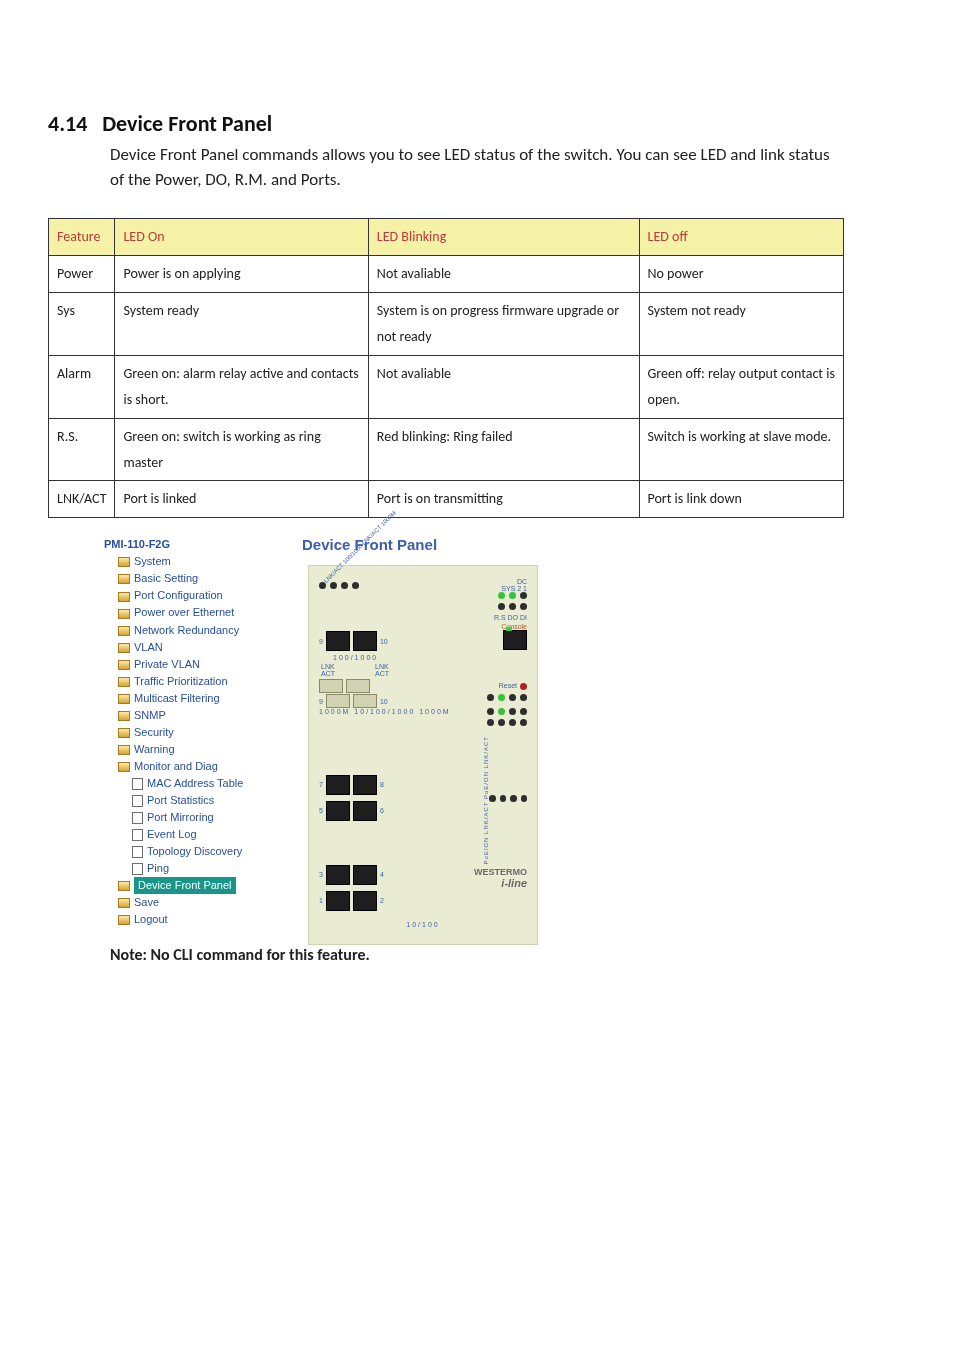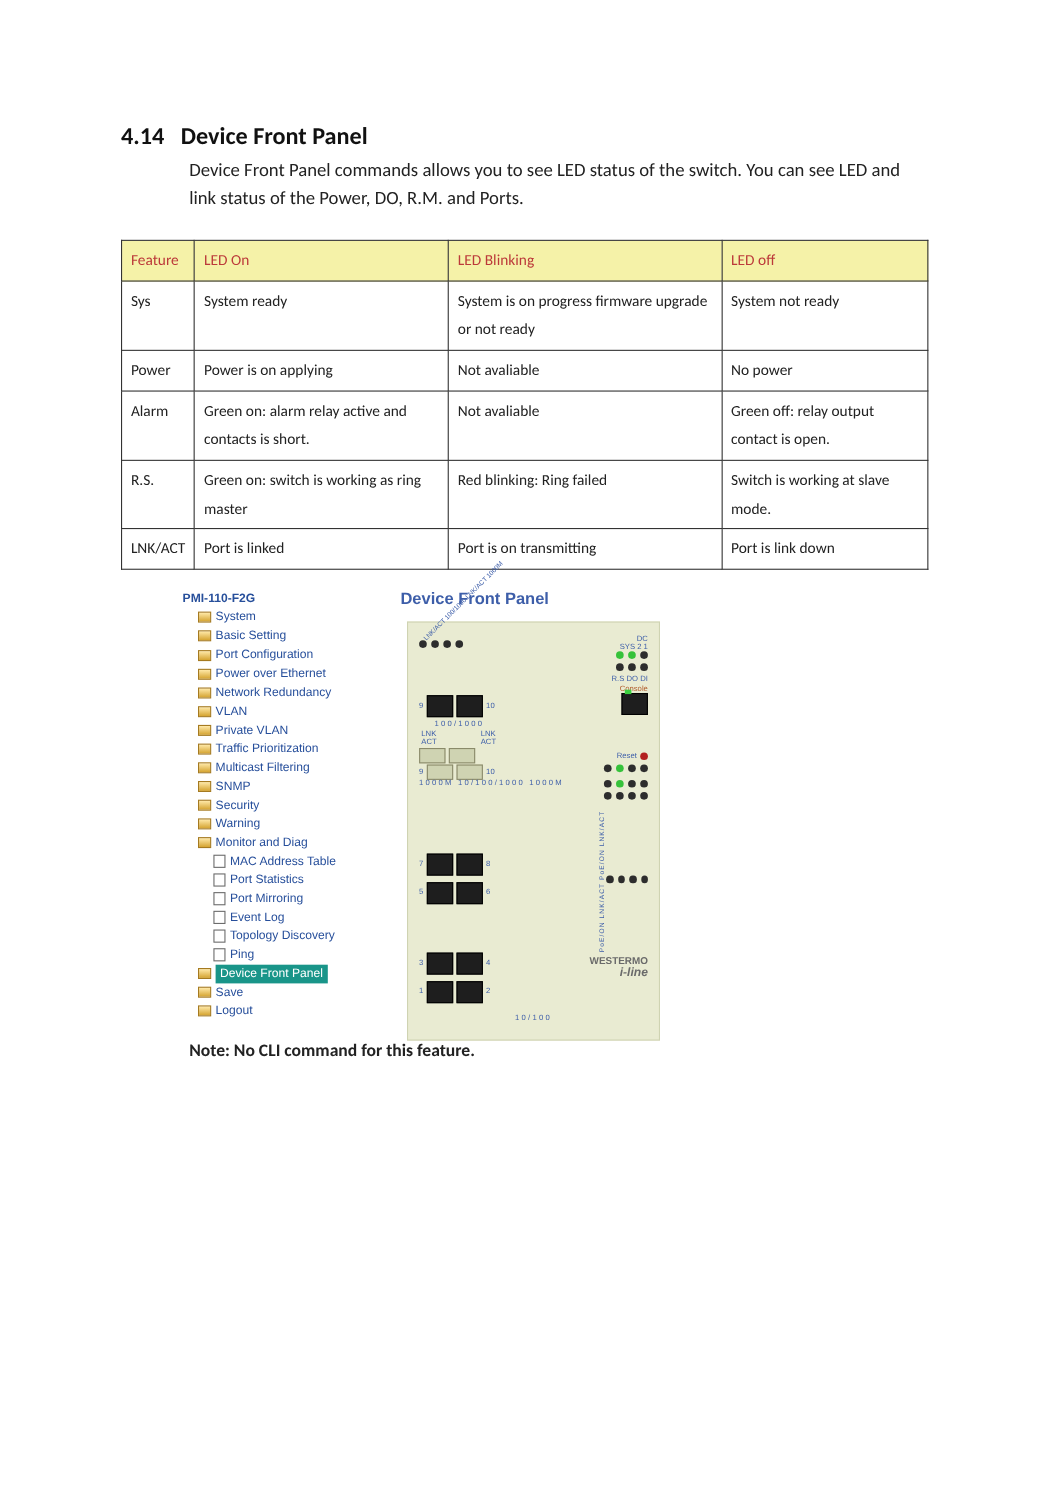--- a/index.html
+++ b/index.html
@@ -14,7 +14,7 @@
     width: 954px;
     min-height: 1350px;
     box-sizing: border-box;
-    padding: 110px 110px 0 110px;
+    padding: 110px 110px 0 48px;
     position: relative;
   }
   h2.section-title {

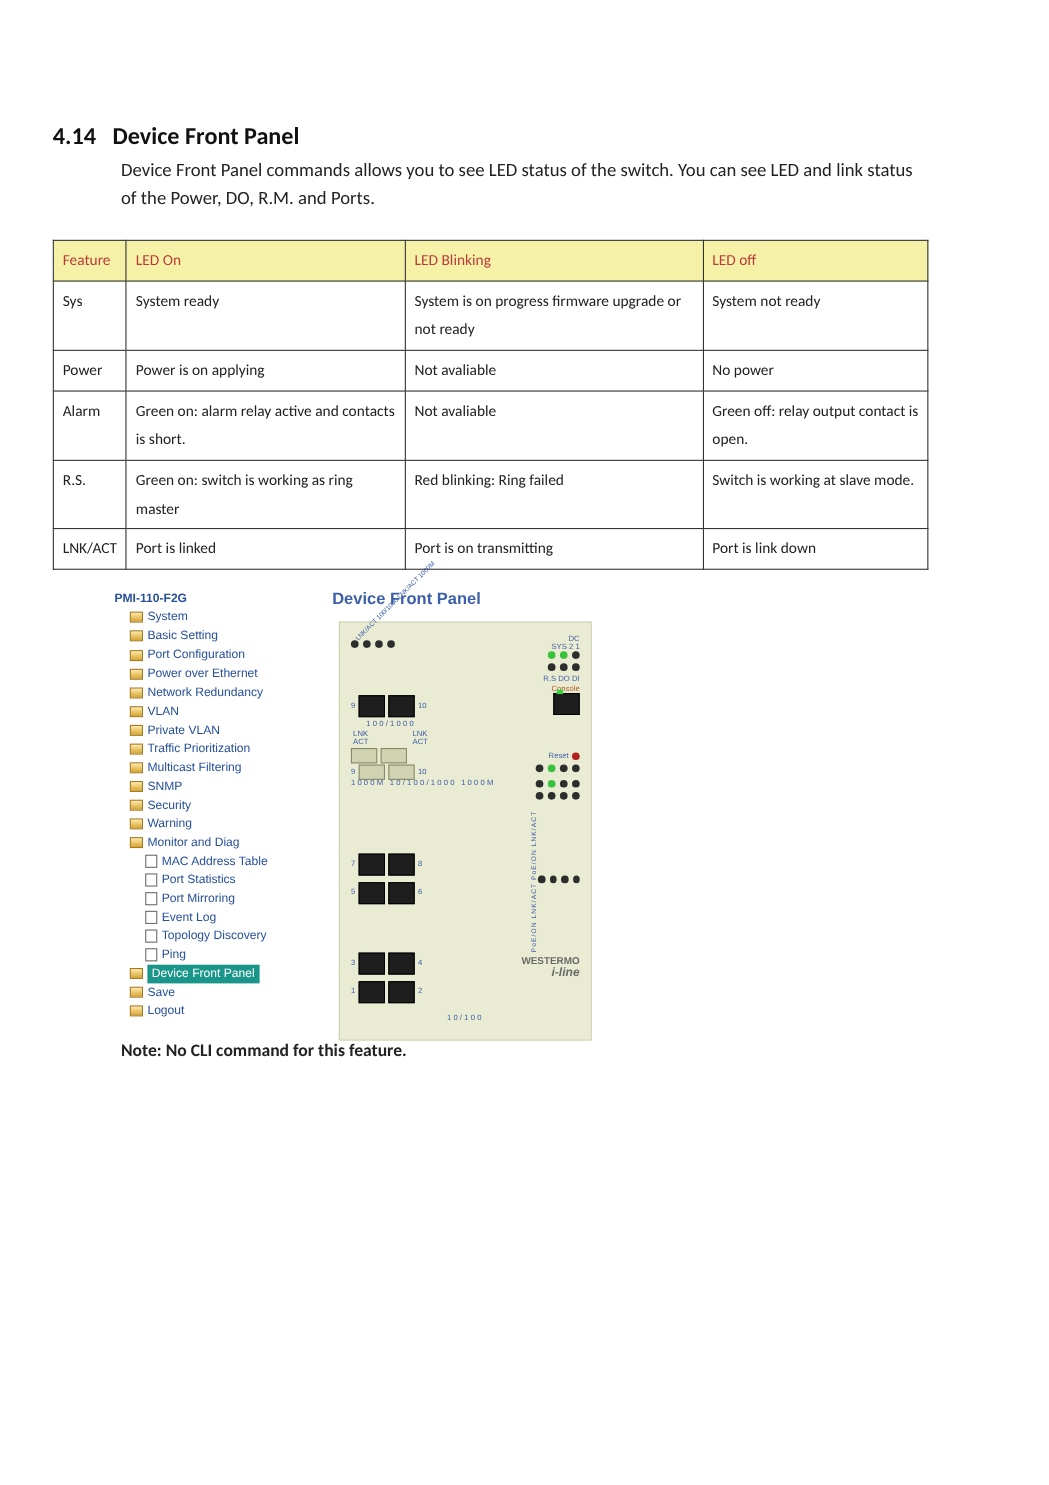--- a/index.html
+++ b/index.html
@@ -163,16 +163,16 @@
     </thead>
     <tbody>
       <tr>
+        <td>Power</td>
+        <td>Power is on applying</td>
+        <td>Not avaliable</td>
+        <td>No power</td>
+      </tr>
+      <tr>
         <td>Sys</td>
         <td>System ready</td>
         <td>System is on progress firmware upgrade or not ready</td>
         <td>System not ready</td>
-      </tr>
-      <tr>
-        <td>Power</td>
-        <td>Power is on applying</td>
-        <td>Not avaliable</td>
-        <td>No power</td>
       </tr>
       <tr>
         <td>Alarm</td>

